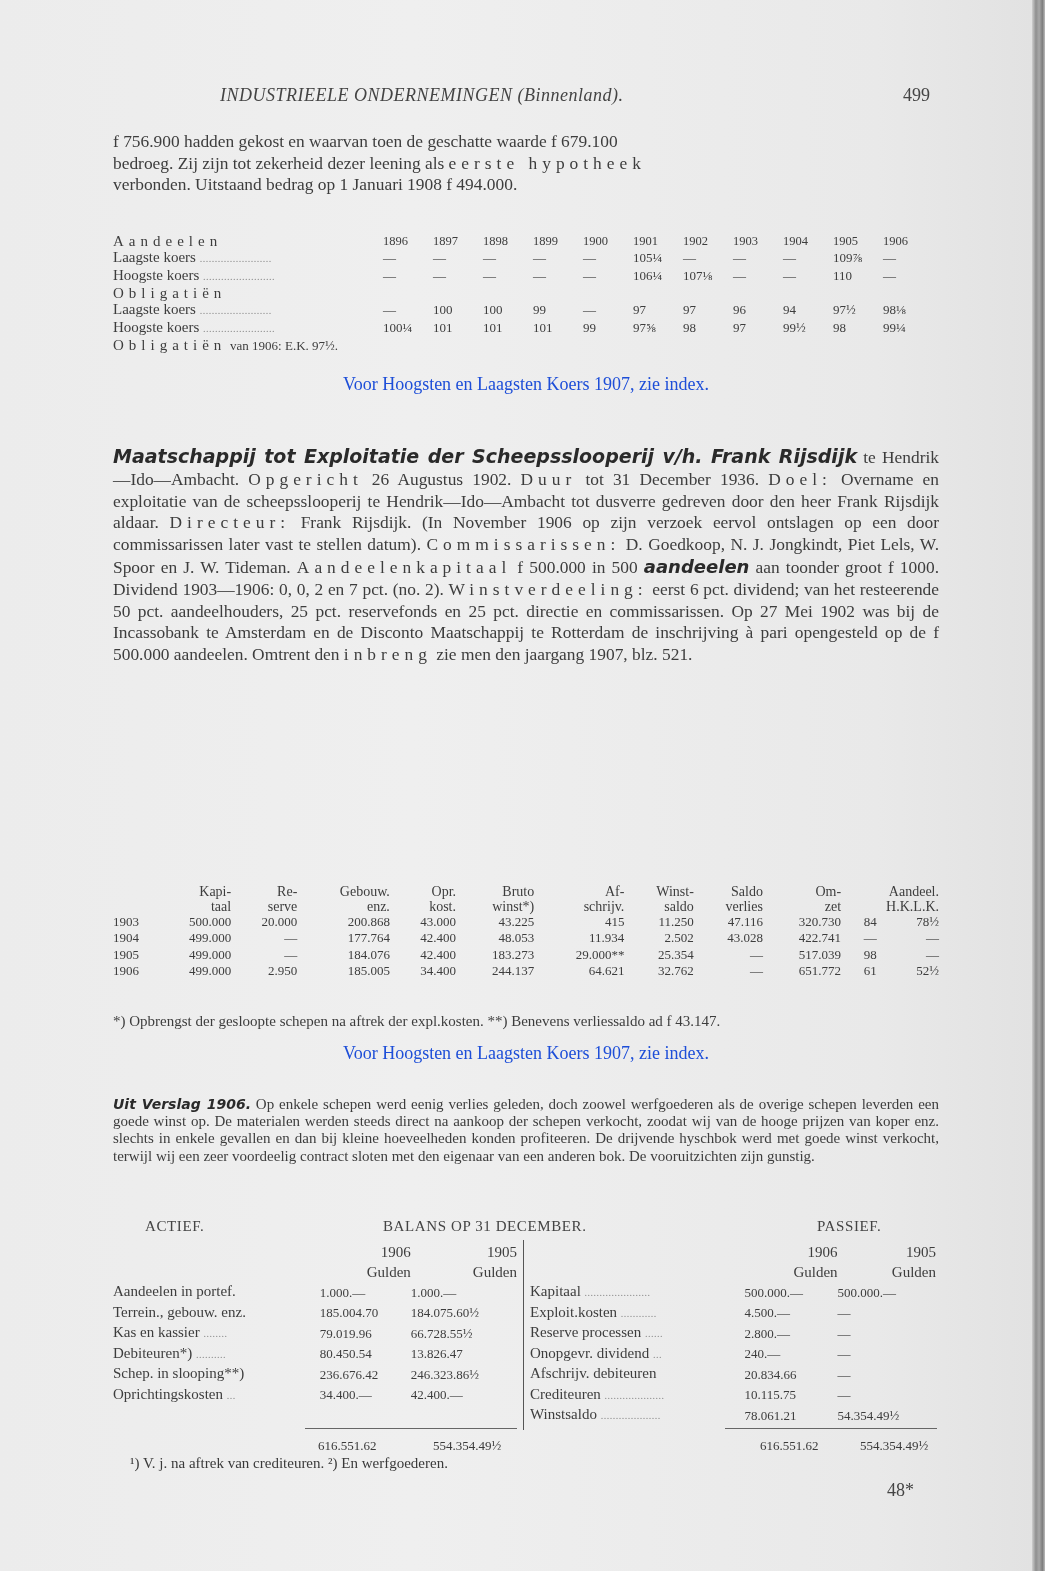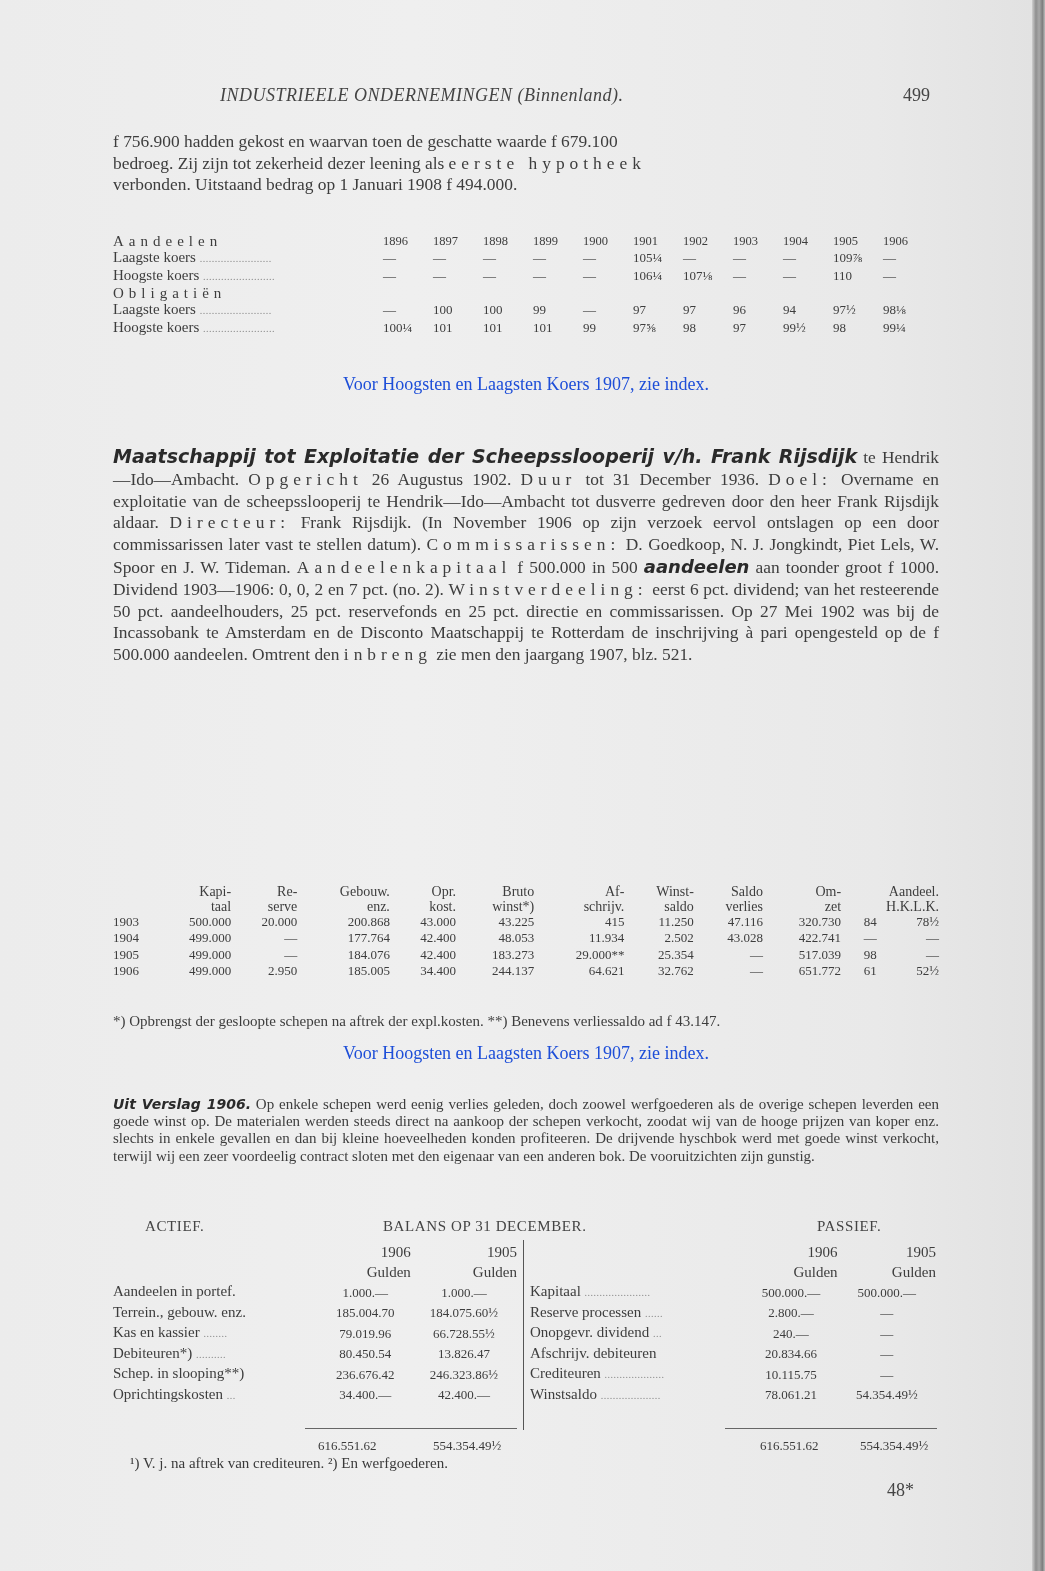--- a/index.html
+++ b/index.html
@@ -141,6 +141,9 @@
     <td class="num">98</td>
     <td class="num">99¼</td>
   </tr>
+  <tr>
+    <td colspan="12" style="font-size:15px;"><span class="sp">Obligatiën</span> <span style="font-size:13px;">van 1906: E.K. 97½.</span></td>
+  </tr>
 </tbody>
   </table>
 

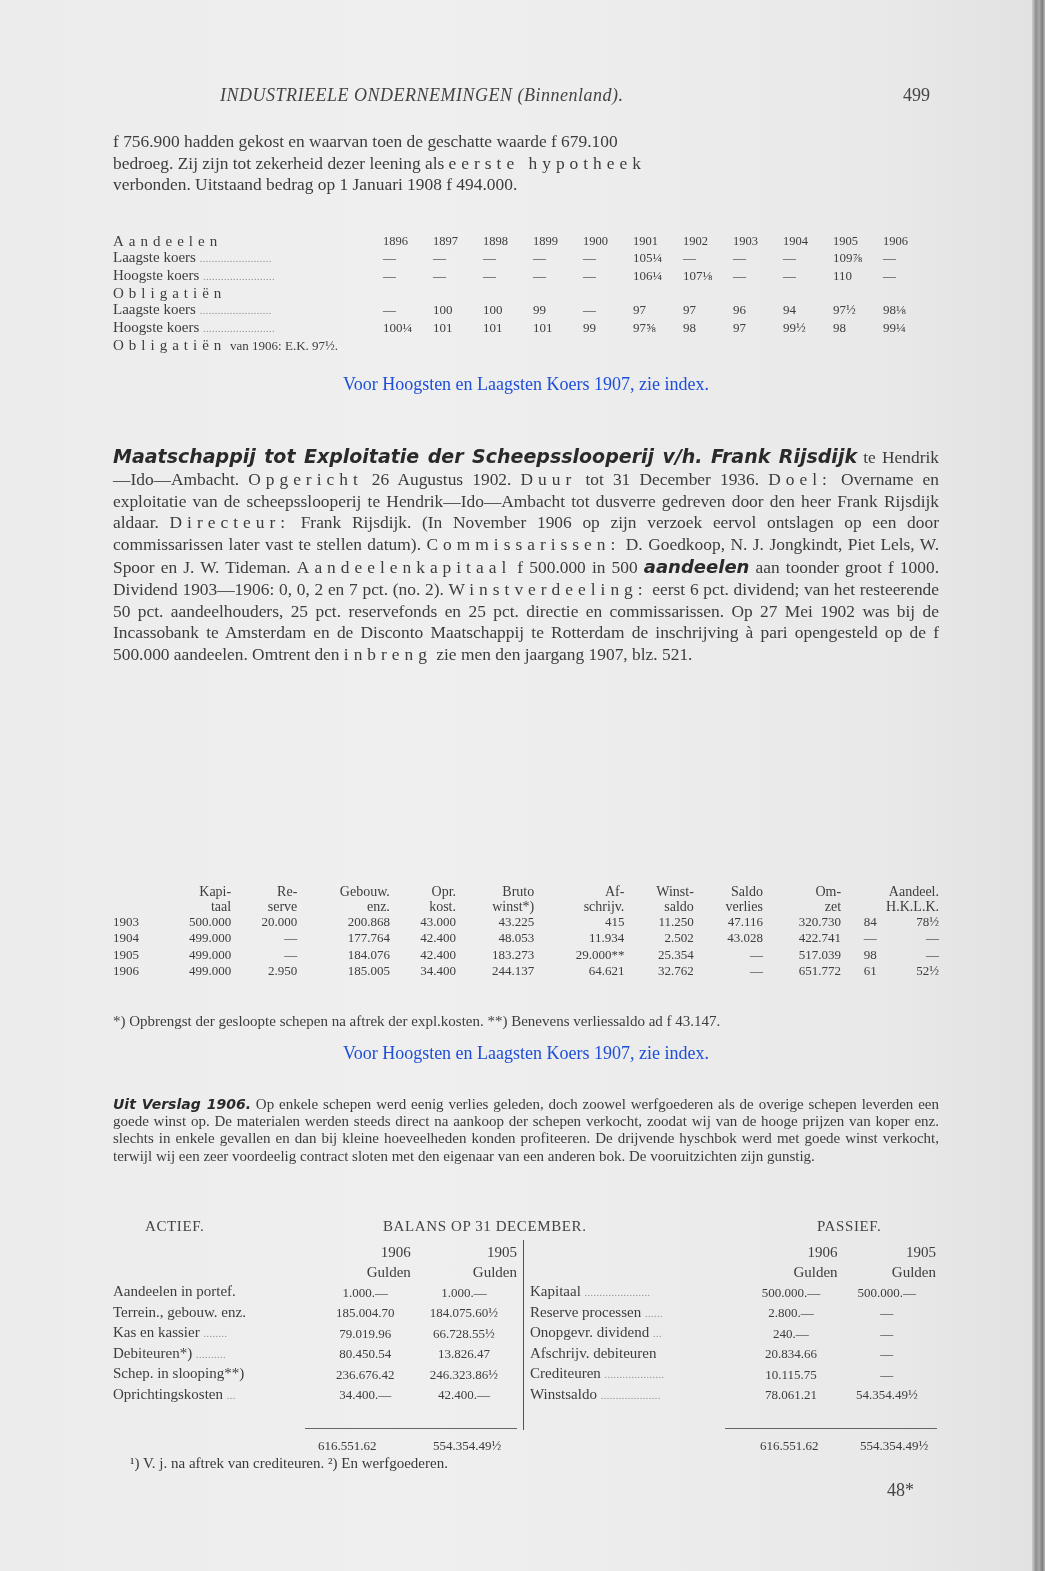--- a/index.html
+++ b/index.html
@@ -46,7 +46,7 @@
   .bal-head { top:1218px; font-size:15px; letter-spacing:0.6px; color:#444; }
   .bal { font-size:15px; line-height:19.5px; color:#3d3d3d; }
   .bal td { padding:0; white-space:nowrap; }
-  .bal .n { text-align:center; font-size:13px; }
+  .bal .n { text-align:left; font-size:13px; }
   .bal .h { text-align:right; font-size:15px; }
   .vline { left:523px; top:1240px; width:1px; height:190px; background:#555; }
   .rule { height:1px; background:#666; }

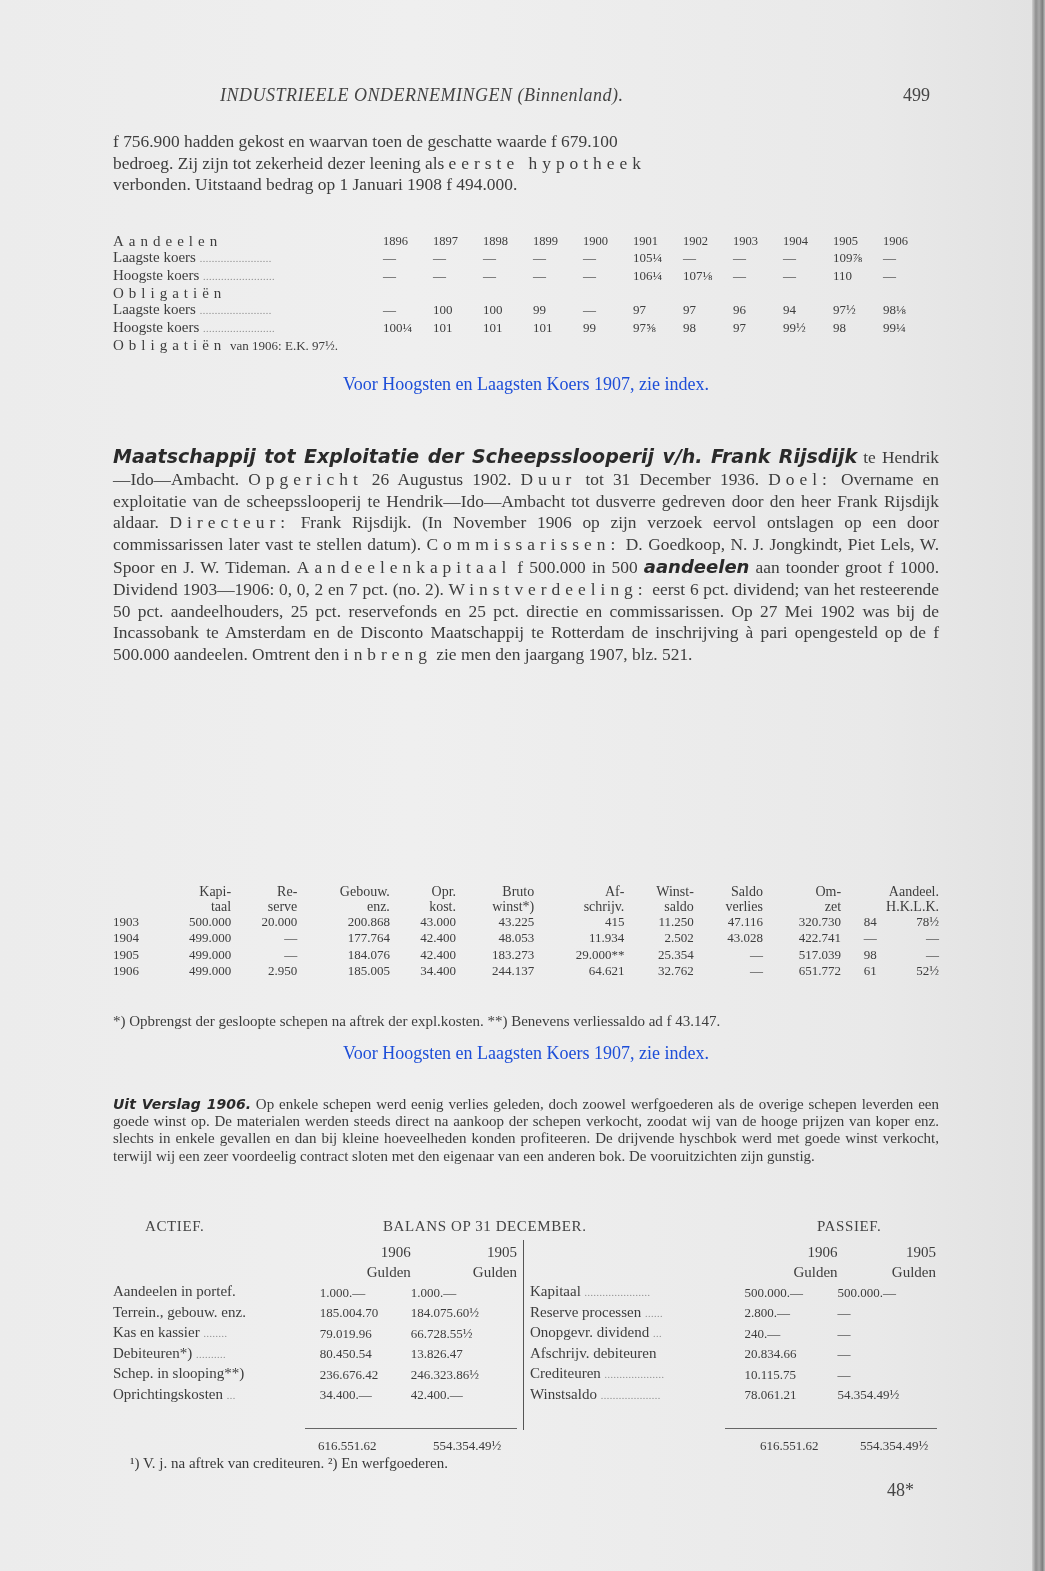--- a/index.html
+++ b/index.html
@@ -316,6 +316,11 @@
         <td class="n">500.000.—</td>
       </tr>
   <tr>
+        <td><span>Exploit.kosten</span> <span class="dots">............</span></td>
+        <td class="n">4.500.—</td>
+        <td class="n">—</td>
+      </tr>
+  <tr>
         <td><span>Reserve processen</span> <span class="dots">......</span></td>
         <td class="n">2.800.—</td>
         <td class="n">—</td>

